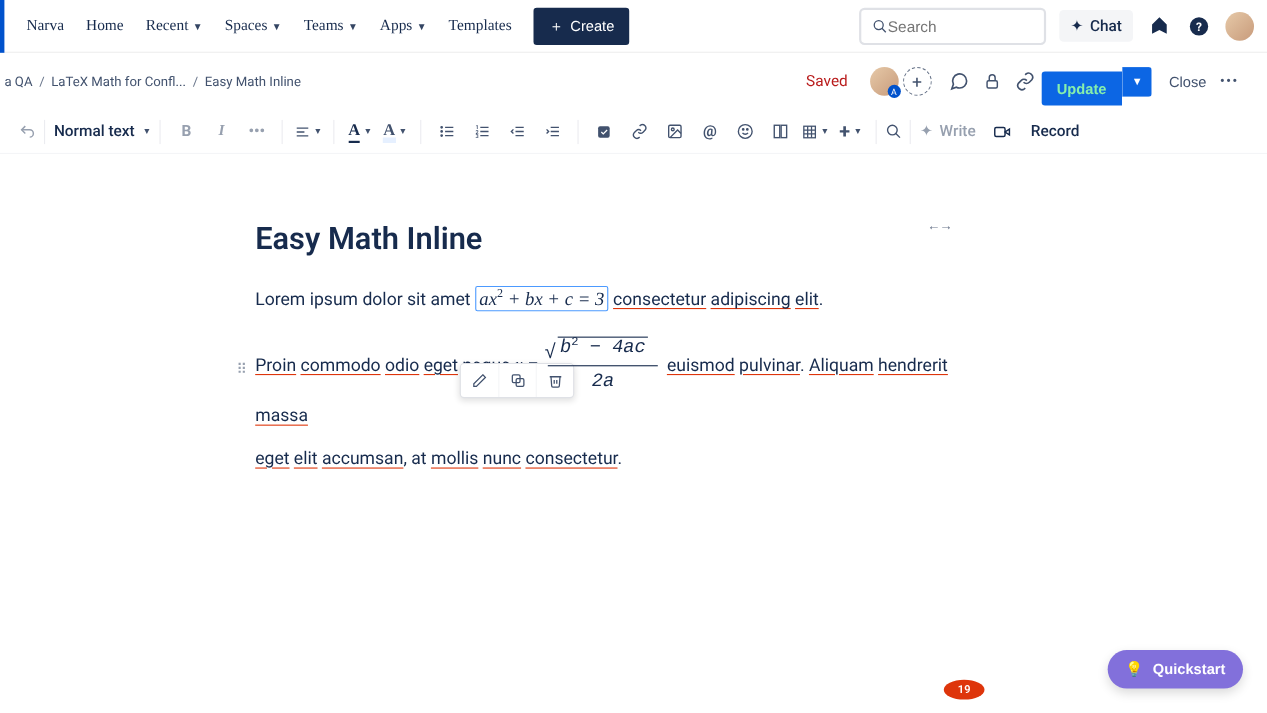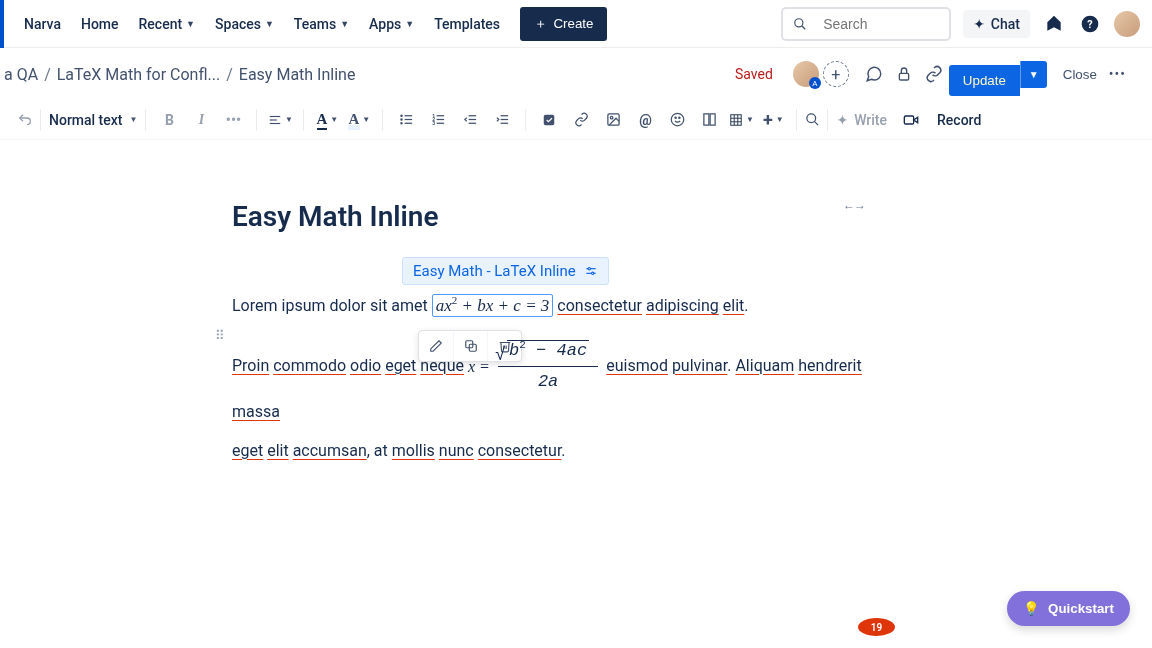--- a/index.html
+++ b/index.html
@@ -9,7 +9,7 @@
 .topnav { display: flex; align-items: center; height: 48px; padding: 0 12px 0 0; border-bottom: 1px solid #eee; gap: 12px; }
 .app-logo { width: 4px; height: 48px; background: #0052cc; }
 .nav-items { display: flex; align-items: center; gap: 4px; }
-.nav-item { padding: 6px 8px; border-radius: 3px; font-weight: 500; cursor: pointer; display: flex; align-items: center; gap: 4px; }
+.nav-item { padding: 6px 8px; border-radius: 3px; font-weight: 500; cursor: pointer; display: flex; align-items: center; gap: 4px; font-family: Liberation Serif, serif; }
 .chev { font-size: 9px; color: #344563; }
 .create-btn { margin-left: 8px; background: #172b4d; color: #fff; border: none; padding: 8px 14px; border-radius: 3px; font-weight: 500; display: flex; align-items: center; gap: 6px; cursor: pointer; }
 .spacer { flex: 1; }

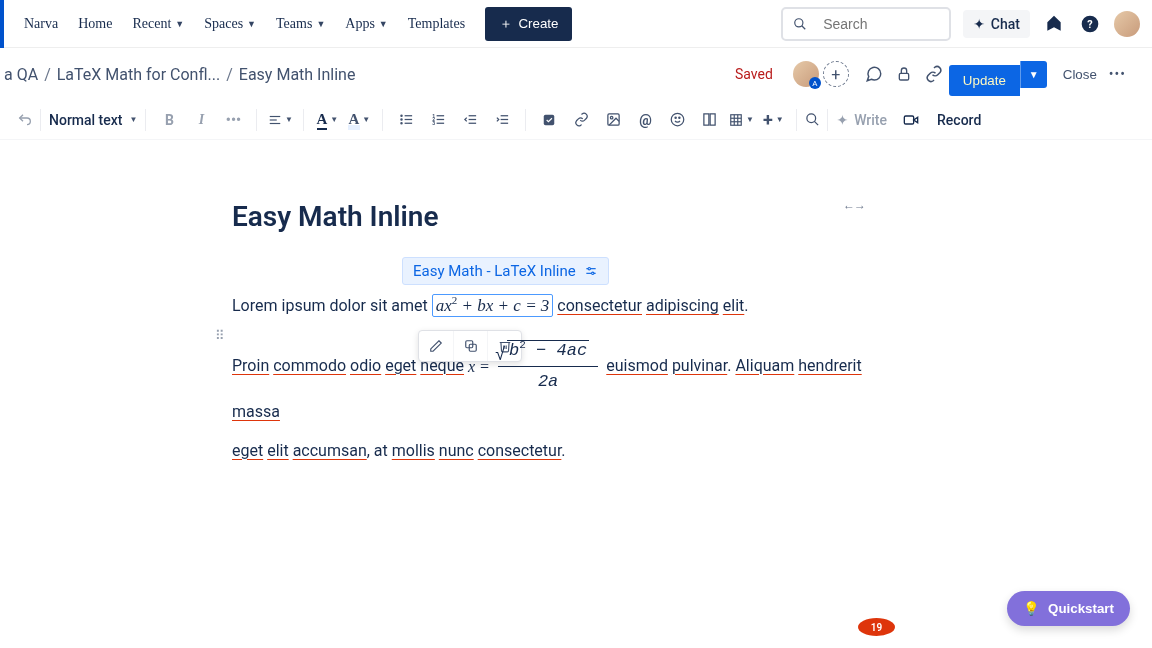--- a/index.html
+++ b/index.html
@@ -13,7 +13,7 @@
 .chev { font-size: 9px; color: #344563; }
 .create-btn { margin-left: 8px; background: #172b4d; color: #fff; border: none; padding: 8px 14px; border-radius: 3px; font-weight: 500; display: flex; align-items: center; gap: 6px; cursor: pointer; }
 .spacer { flex: 1; }
-.search-box { width: 170px; height: 34px; border: 2px solid #dfe1e6; border-radius: 5px; display: flex; align-items: center; padding: 0 10px; gap: 16px; background:#fff; }
+.search-box { width: 170px; height: 34px; border: 2px solid #dfe1e6; border-radius: 5px; display: flex; align-items: center; padding: 0 10px; gap: 0; background:#fff; }
 .search-box input { border: none; outline: none; font-size: 14px; width: 100%; background: transparent; }
 .chat-btn { display: flex; align-items: center; gap: 6px; padding: 6px 10px; border-radius: 4px; background: #f4f5f7; font-weight: 500; cursor: pointer; }
 .top-ico { width: 24px; height: 24px; display: flex; align-items: center; justify-content: center; cursor: pointer; color:#42526e; }

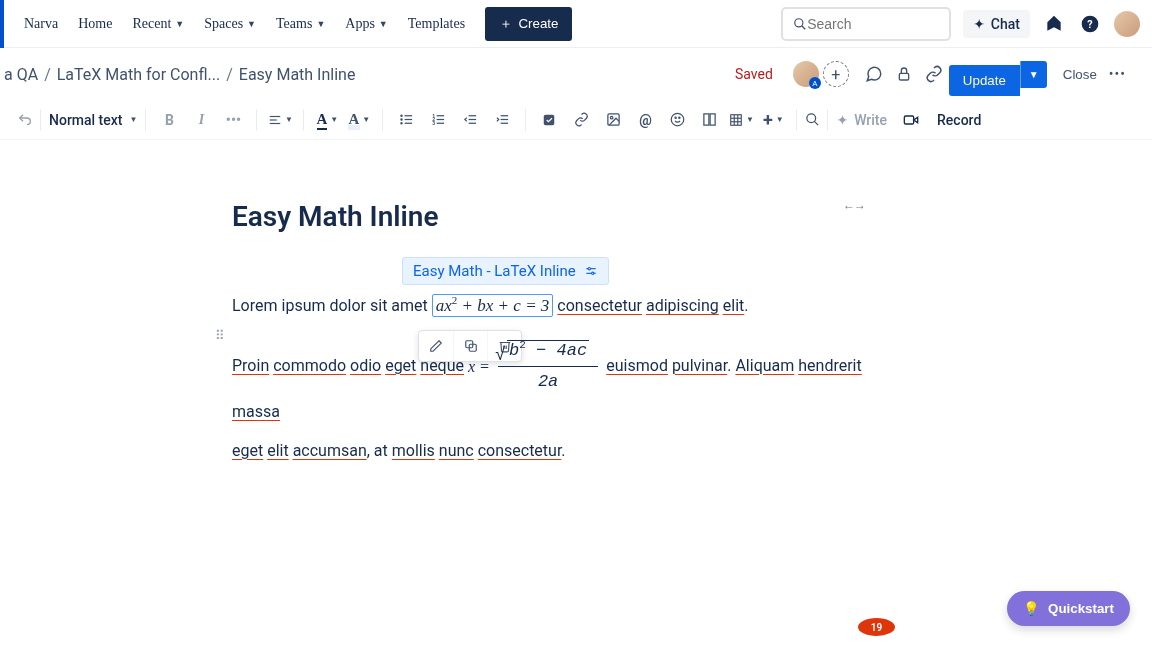--- a/index.html
+++ b/index.html
@@ -21,7 +21,7 @@
 
 
 .breadbar { display: flex; align-items: center; height: 52px; padding: 0 20px 0 4px; }
-.crumbs { display: flex; align-items: center; gap: 6px; font-size: 16px; color: #42526e; }
+.crumbs { display: flex; align-items: center; gap: 6px; font-size: 12px; color: #42526e; }
 .crumbs span { cursor: pointer; }
 .crumbs .sep { color: #6b778c; }
 .breadbar .spacer { flex: 1; }

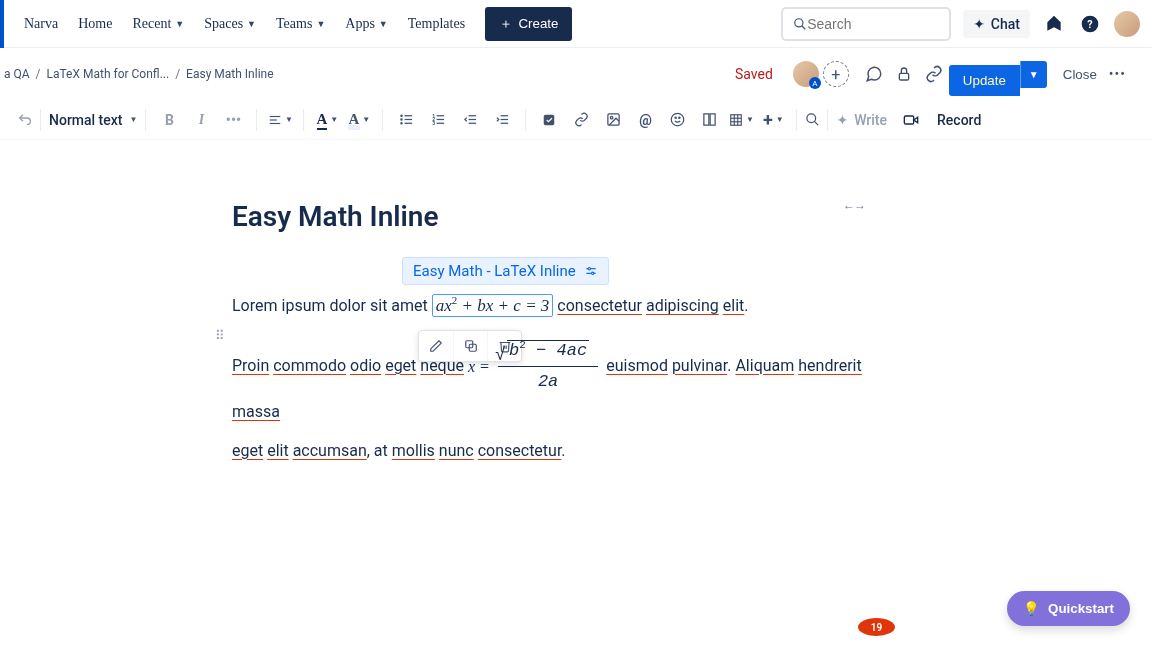--- a/index.html
+++ b/index.html
@@ -30,7 +30,7 @@
 .avatar-sm::after { content:"A"; position:absolute; right:-2px; bottom:-2px; width:12px; height:12px; border-radius:50%; background:#0052cc; color:#fff; font-size:8px; display:flex; align-items:center; justify-content:center; }
 .add-circle { width: 26px; height: 26px; border-radius: 50%; border: 1px dashed #6b778c; display: flex; align-items: center; justify-content: center; color: #42526e; margin: 0 10px 0 4px; cursor: pointer; font-size: 16px; }
 .bar-ico { width: 30px; height: 30px; display: flex; align-items: center; justify-content: center; color: #42526e; cursor: pointer; }
-.update-btn { background: #0c66e4; color: #fef9c3; border: none; padding: 8px 14px; border-radius: 3px 0 0 3px; font-weight: 400; cursor: pointer; margin-top: 12px; }
+.update-btn { background: #0c66e4; color: #86efac; border: none; padding: 8px 14px; border-radius: 3px 0 0 3px; font-weight: 700; cursor: pointer; margin-top: 12px; }
 .update-split { background: #0c66e4; color: #fff; border: none; padding: 8px 8px; border-left: 1px solid rgba(255,255,255,.35); border-radius: 0 3px 3px 0; cursor: pointer; font-size:10px; margin-right: 10px; }
 .close-btn { background: none; border: none; font-weight: 500; color: #42526e; cursor: pointer; padding: 8px 6px; }
 .more-btn { color: #42526e; cursor: pointer; padding: 0 6px; letter-spacing:1px; }

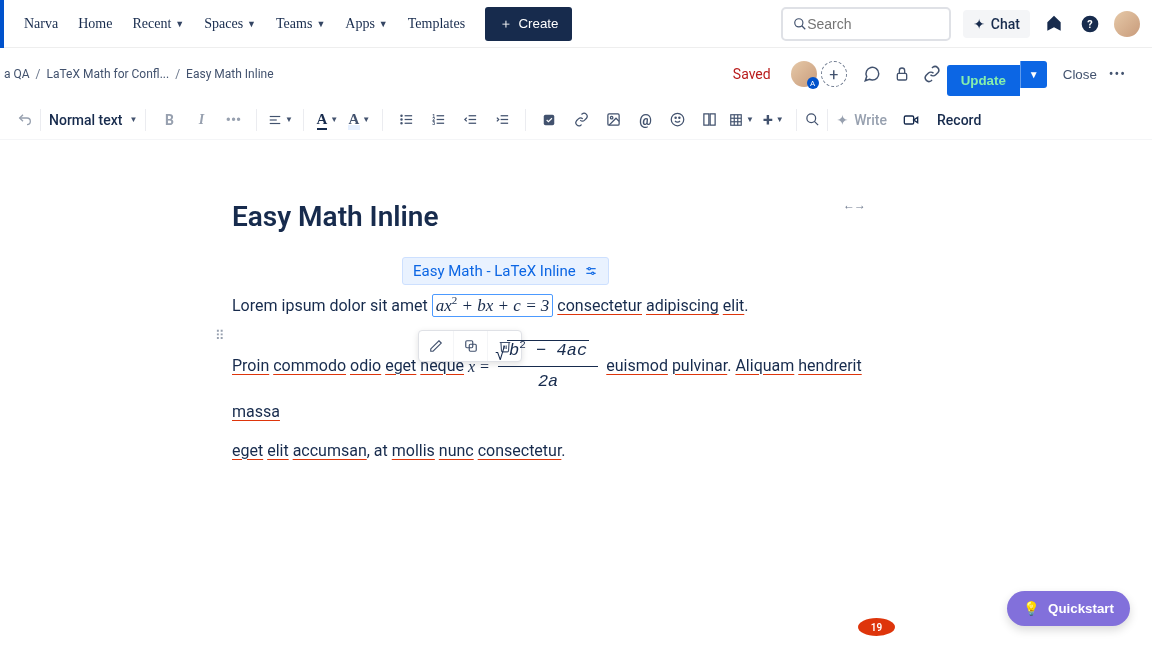--- a/index.html
+++ b/index.html
@@ -328,17 +328,6 @@
   <div class="content">
     <h1 class="page-title">Easy Math Inline</h1>
 
-    <div class="macro-chip">
-      <span>Easy Math - LaTeX Inline</span>
-      <span>
-          <svg width="14" height="14" viewBox="0 0 24 24" fill="none" stroke="#0c66e4" stroke-width="2">
-            <line x1="4" y1="8" x2="20" y2="8"></line>
-            <circle cx="9" cy="8" r="2" fill="#fff"></circle>
-            <line x1="4" y1="16" x2="20" y2="16"></line>
-            <circle cx="15" cy="16" r="2" fill="#fff"></circle>
-          </svg>
-        </span>
-    </div>
 
     <p class="para">
       <span>Lorem ipsum dolor sit amet </span><span class="math-inline"><span style="">ax</span><span class="sup">2</span> + <span style="font-style:italic;">bx</span> + <span style="font-style:italic;">c</span> = 3</span>

